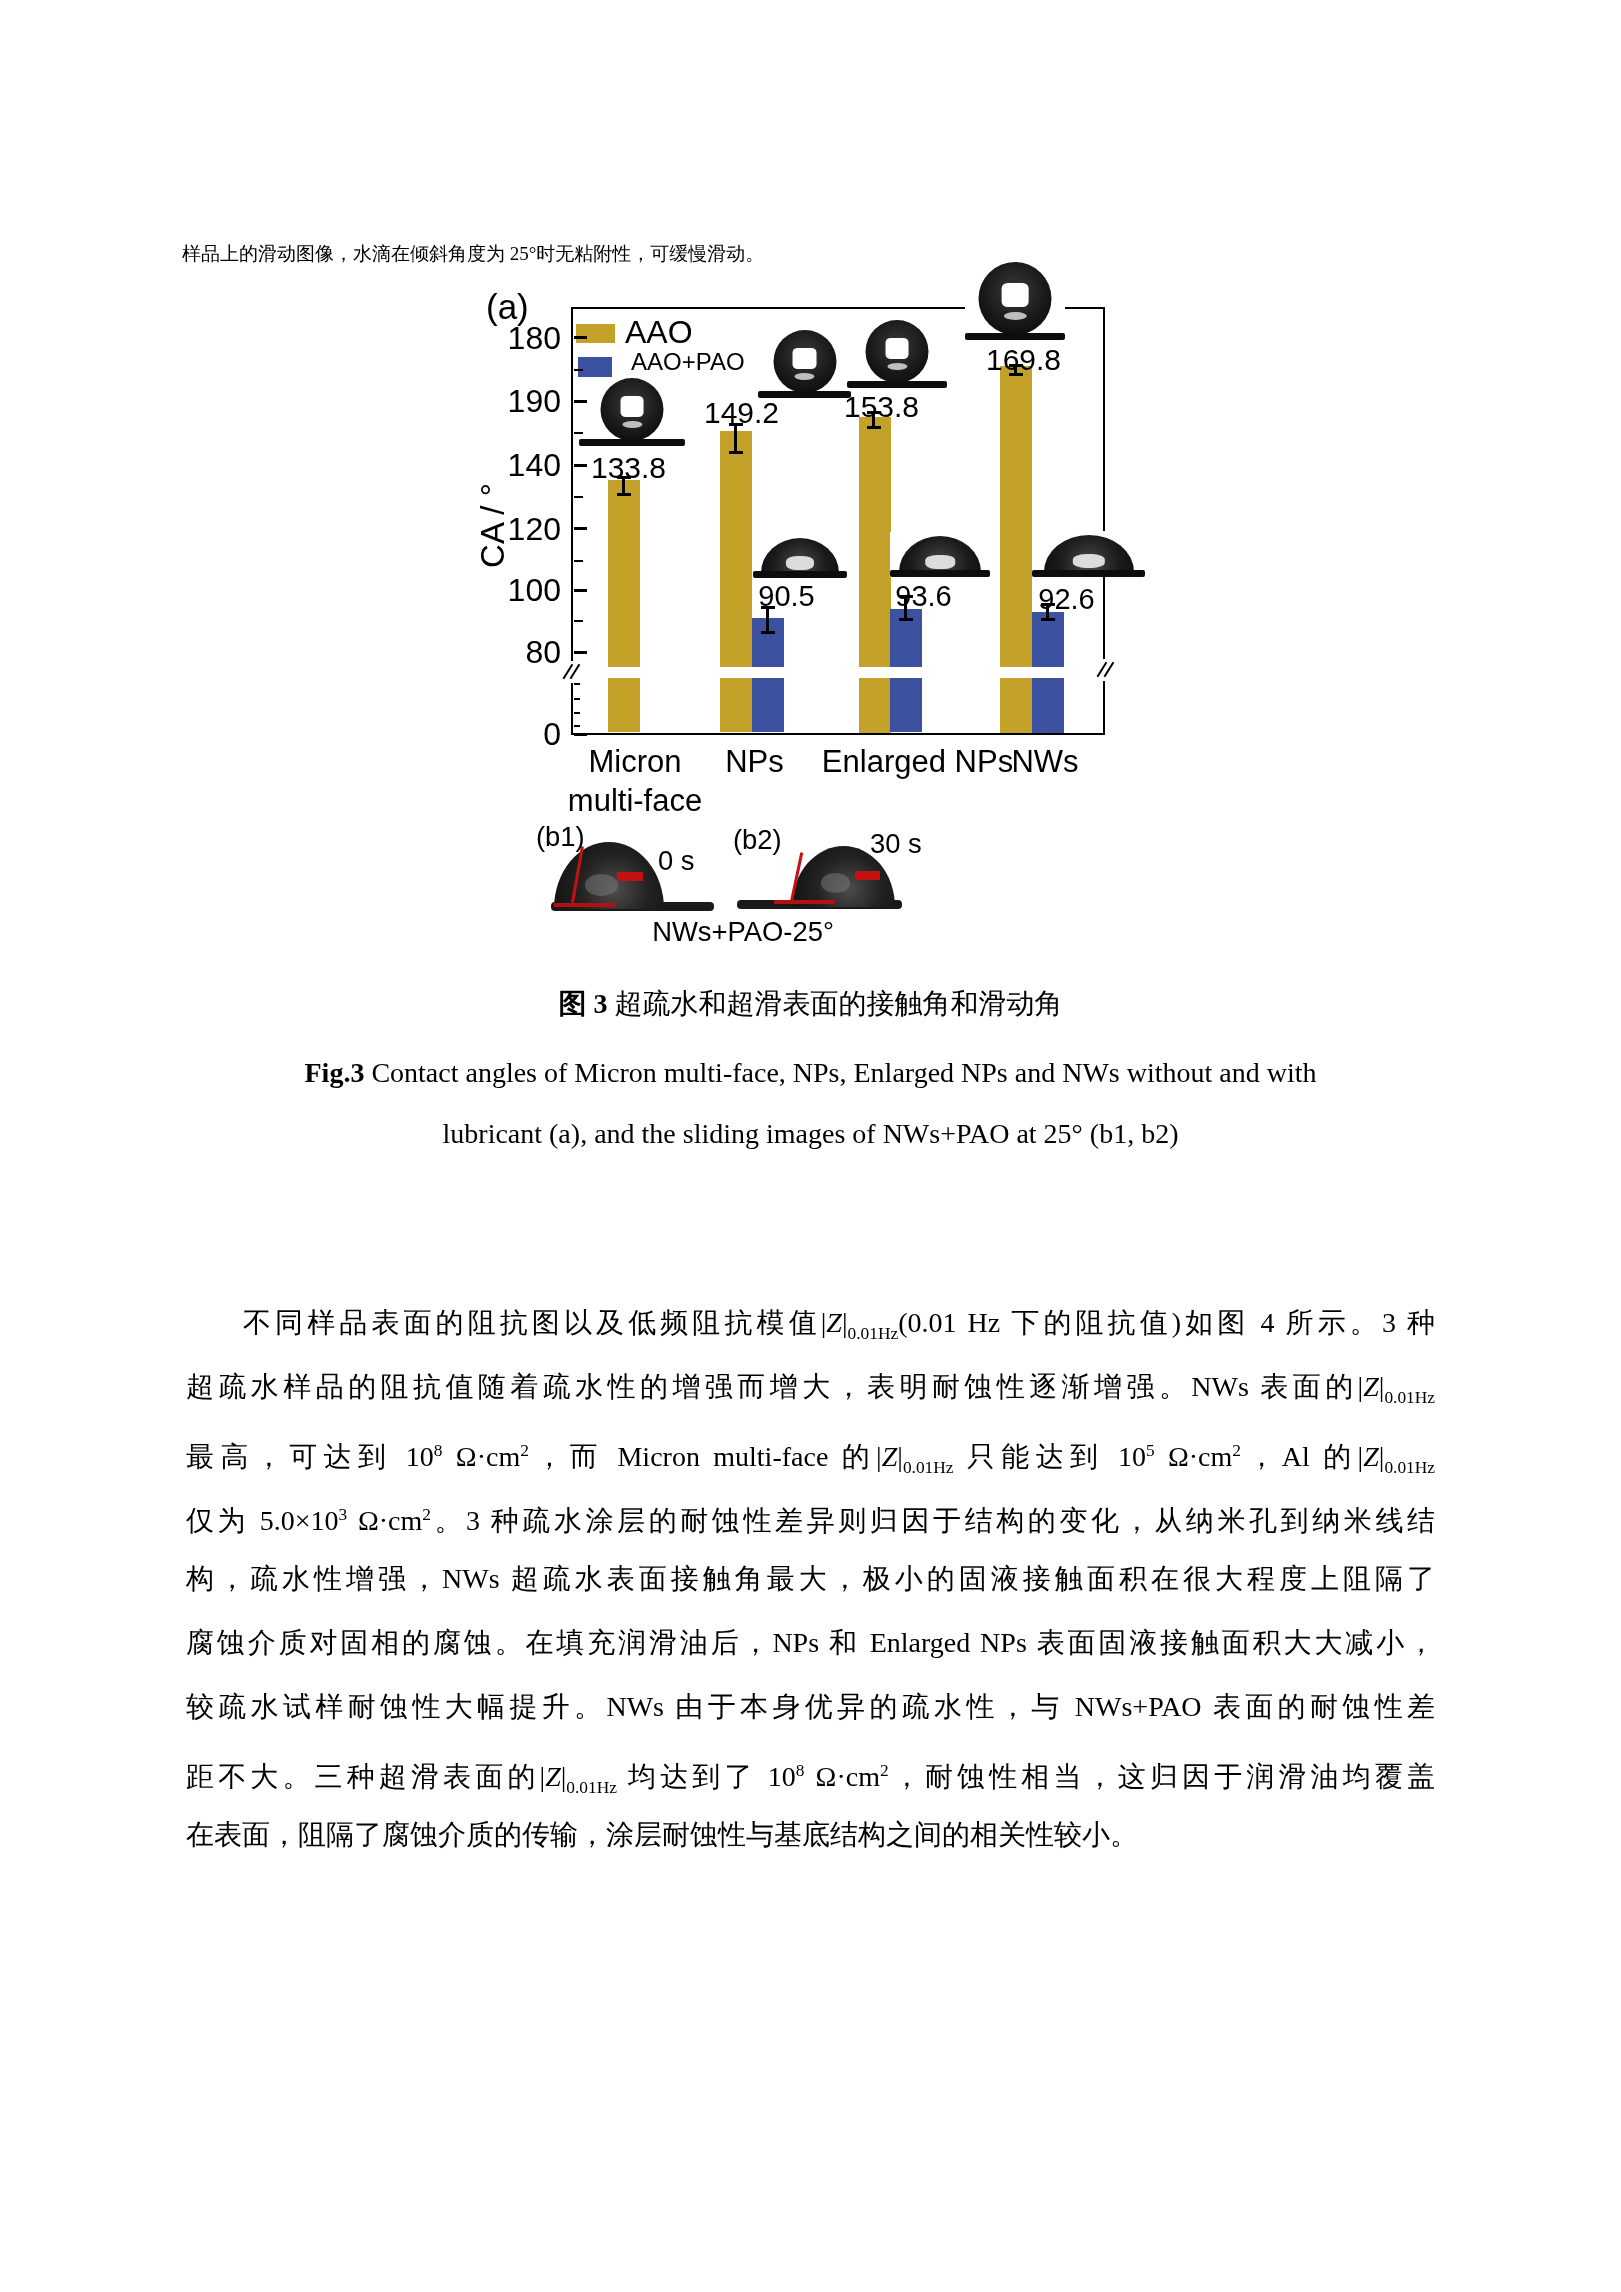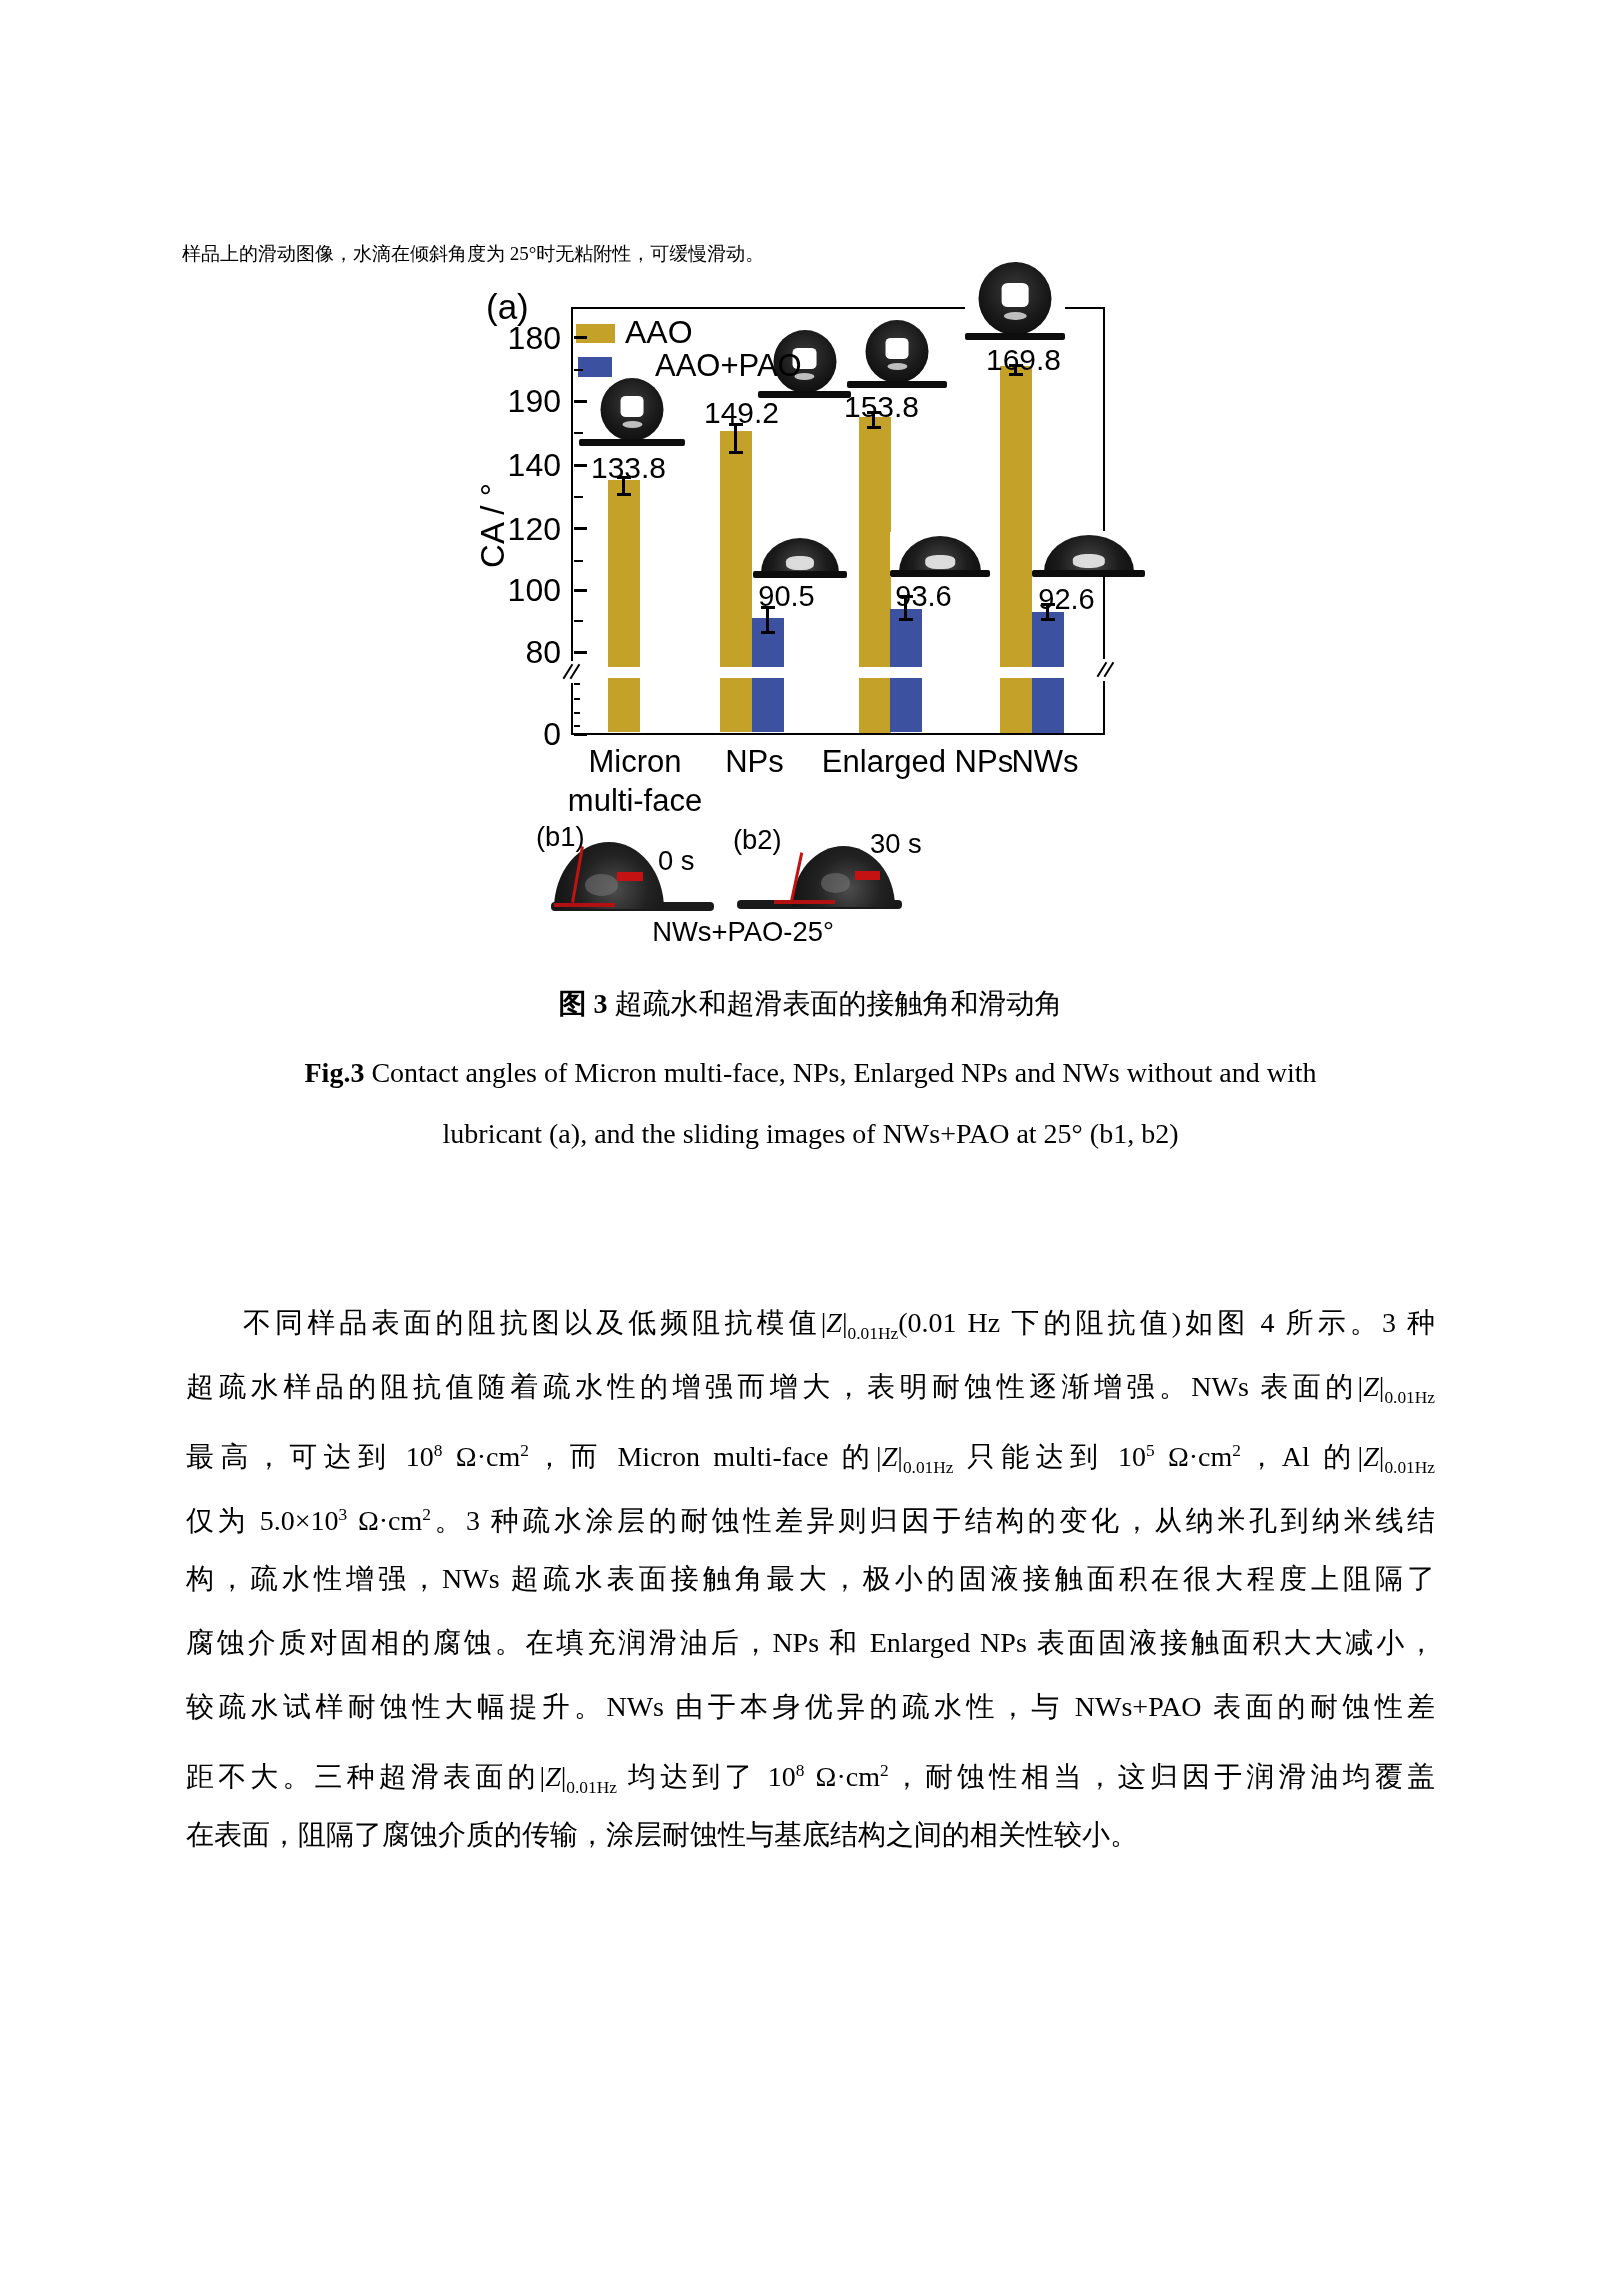--- a/index.html
+++ b/index.html
@@ -73,7 +73,7 @@
   <div class="abs legend-swatch" style="left: 576px; top: 324px; width: 39px; height: 18.6px; background: rgb(196, 162, 41);"></div>
   <div class="abs sans legend-label" style="left:625px;top:314px;">AAO</div>
   <div class="abs legend-swatch" style="left: 578px; top: 357px; width: 34px; height: 19.6px; background: rgb(60, 81, 160);"></div>
-  <div class="abs sans legend-label" style="left:655px;top:348px;font-size:31px;">AAO+PAO</div>
+  <div class="abs sans legend-label" style="left:631px;top:348px;font-size:24px;">AAO+PAO</div>
 
   <div id="chart-layer">
       <div style="position: absolute; left: 490px; top: 716px; width: 71px; height: 35px; text-align: right; font: 32px &quot;Liberation Sans&quot;, sans-serif; z-index: 6;">0</div>

